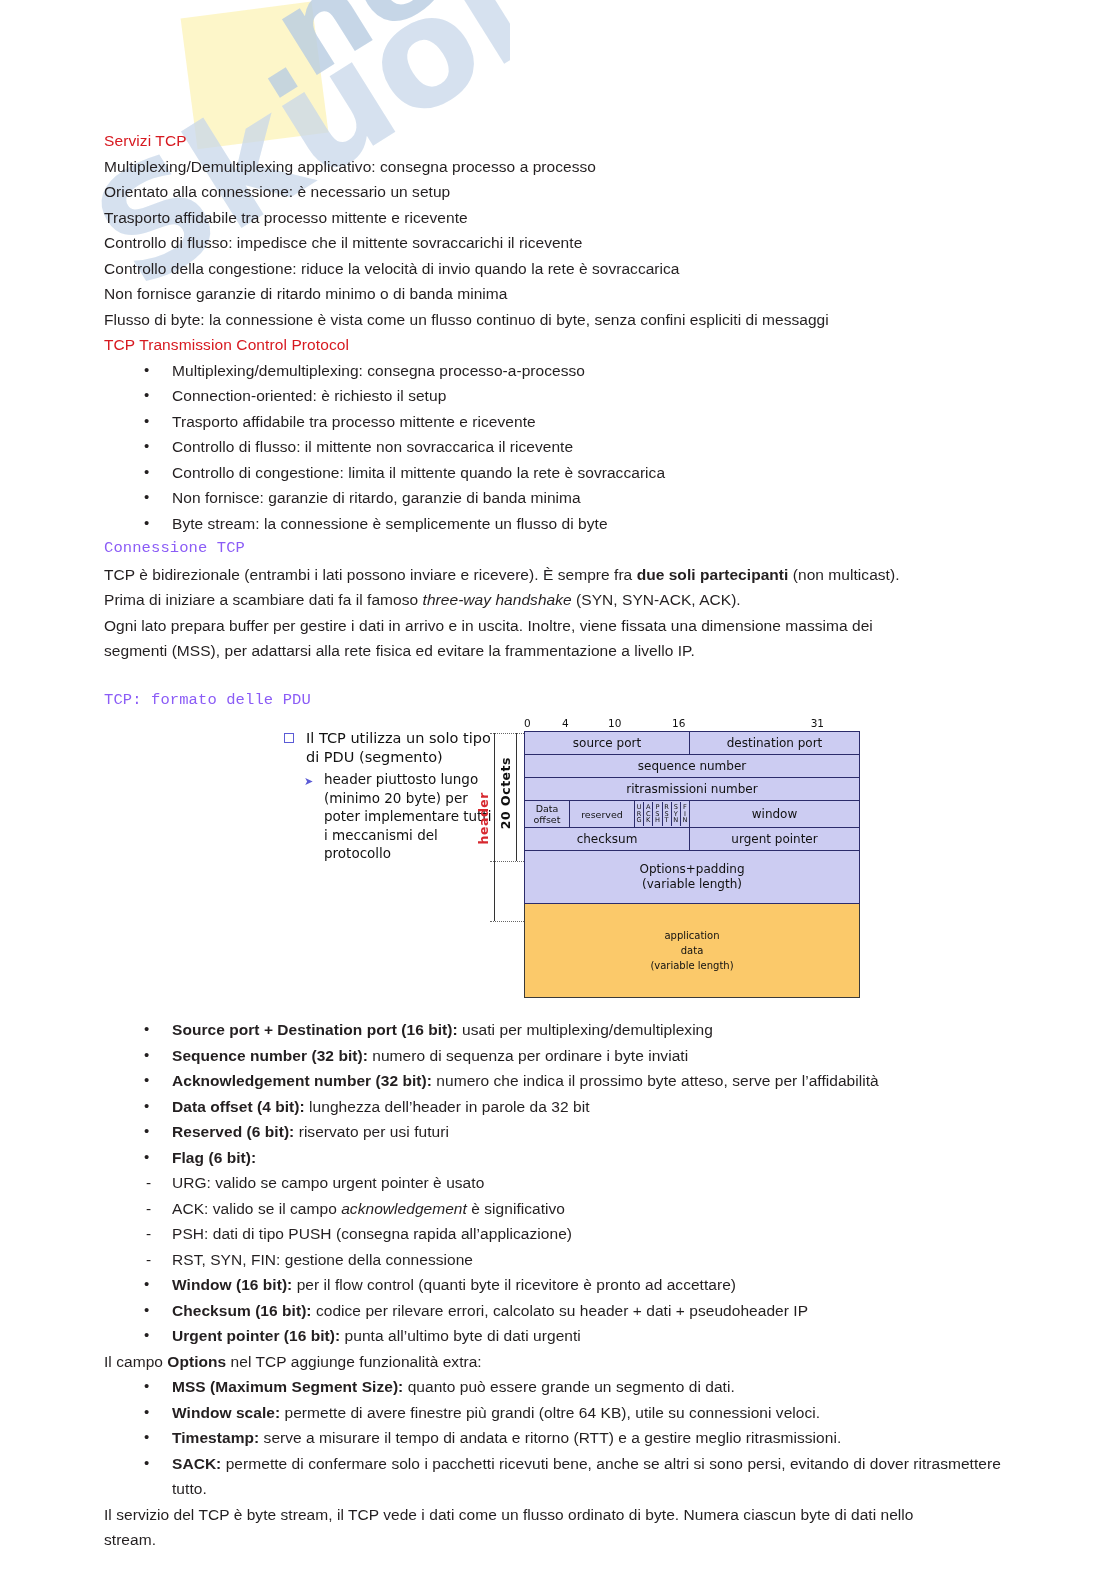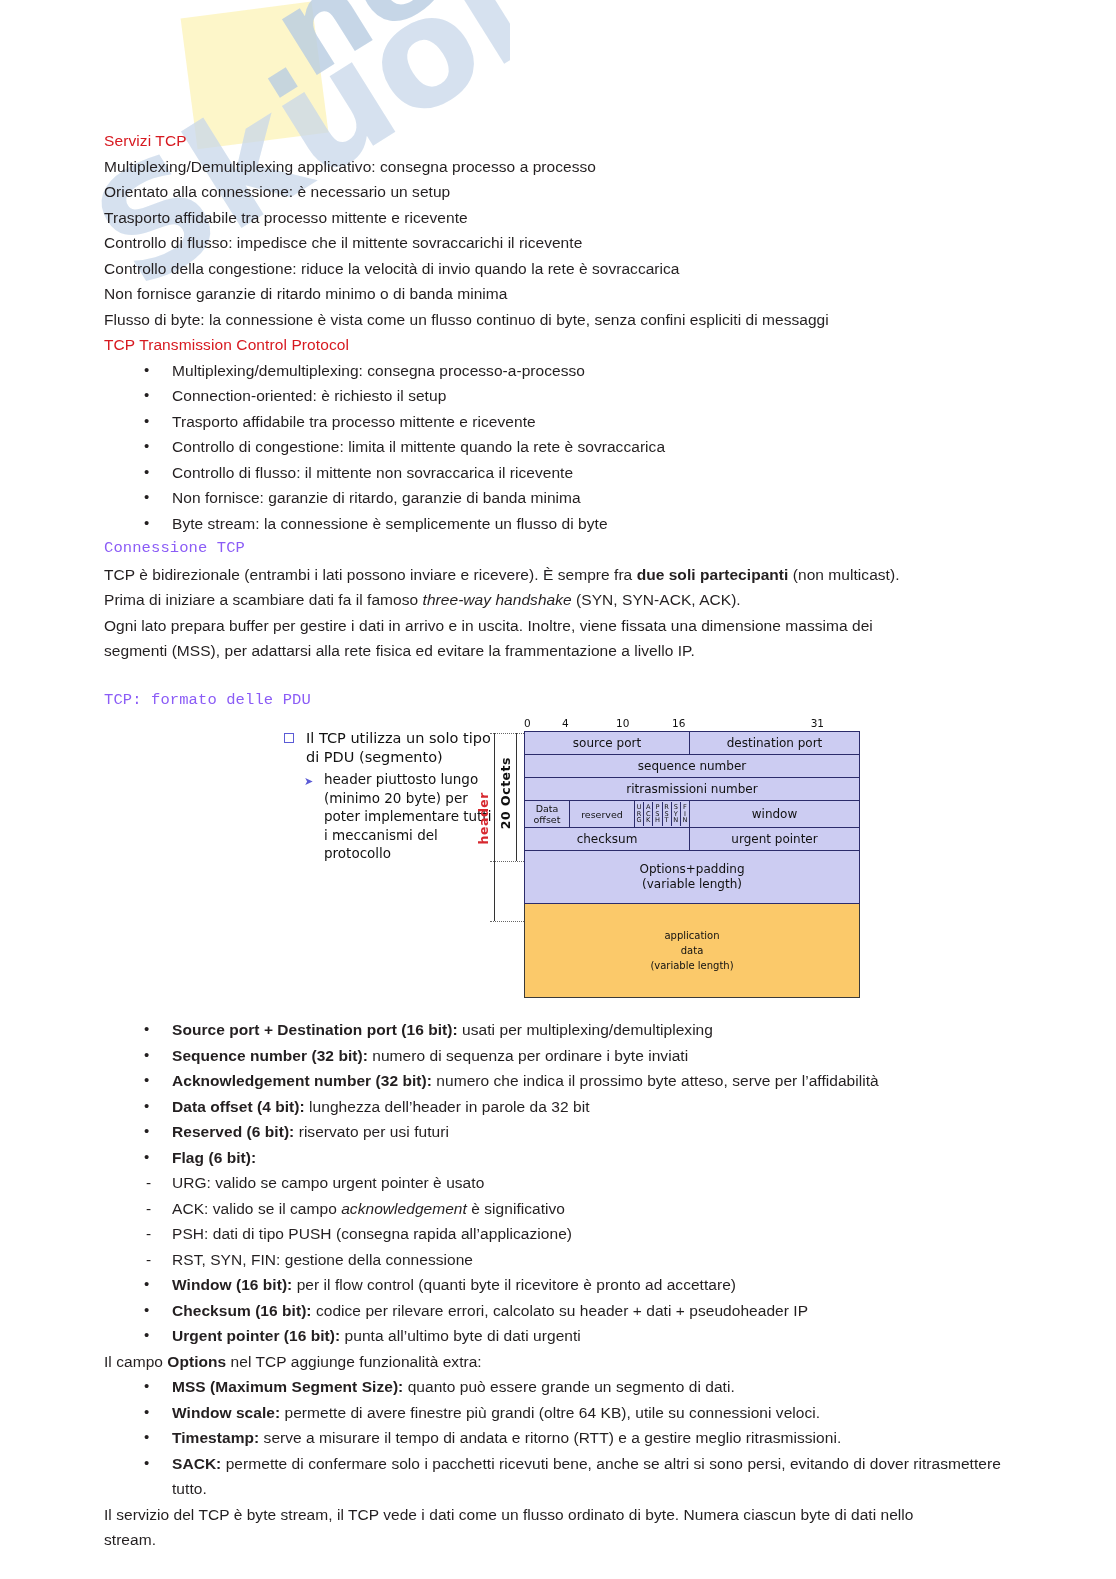--- a/index.html
+++ b/index.html
@@ -276,8 +276,8 @@
       <li>Multiplexing/demultiplexing: consegna processo-a-processo</li>
       <li>Connection-oriented: è richiesto il setup</li>
       <li>Trasporto affidabile tra processo mittente e ricevente</li>
+      <li>Controllo di flusso: il mittente non sovraccarica il ricevente</li>
       <li>Controllo di congestione: limita il mittente quando la rete è sovraccarica</li>
-      <li>Controllo di flusso: il mittente non sovraccarica il ricevente</li>
       <li>Non fornisce: garanzie di ritardo, garanzie di banda minima</li>
       <li>Byte stream: la connessione è semplicemente un flusso di byte</li>
     </ul>

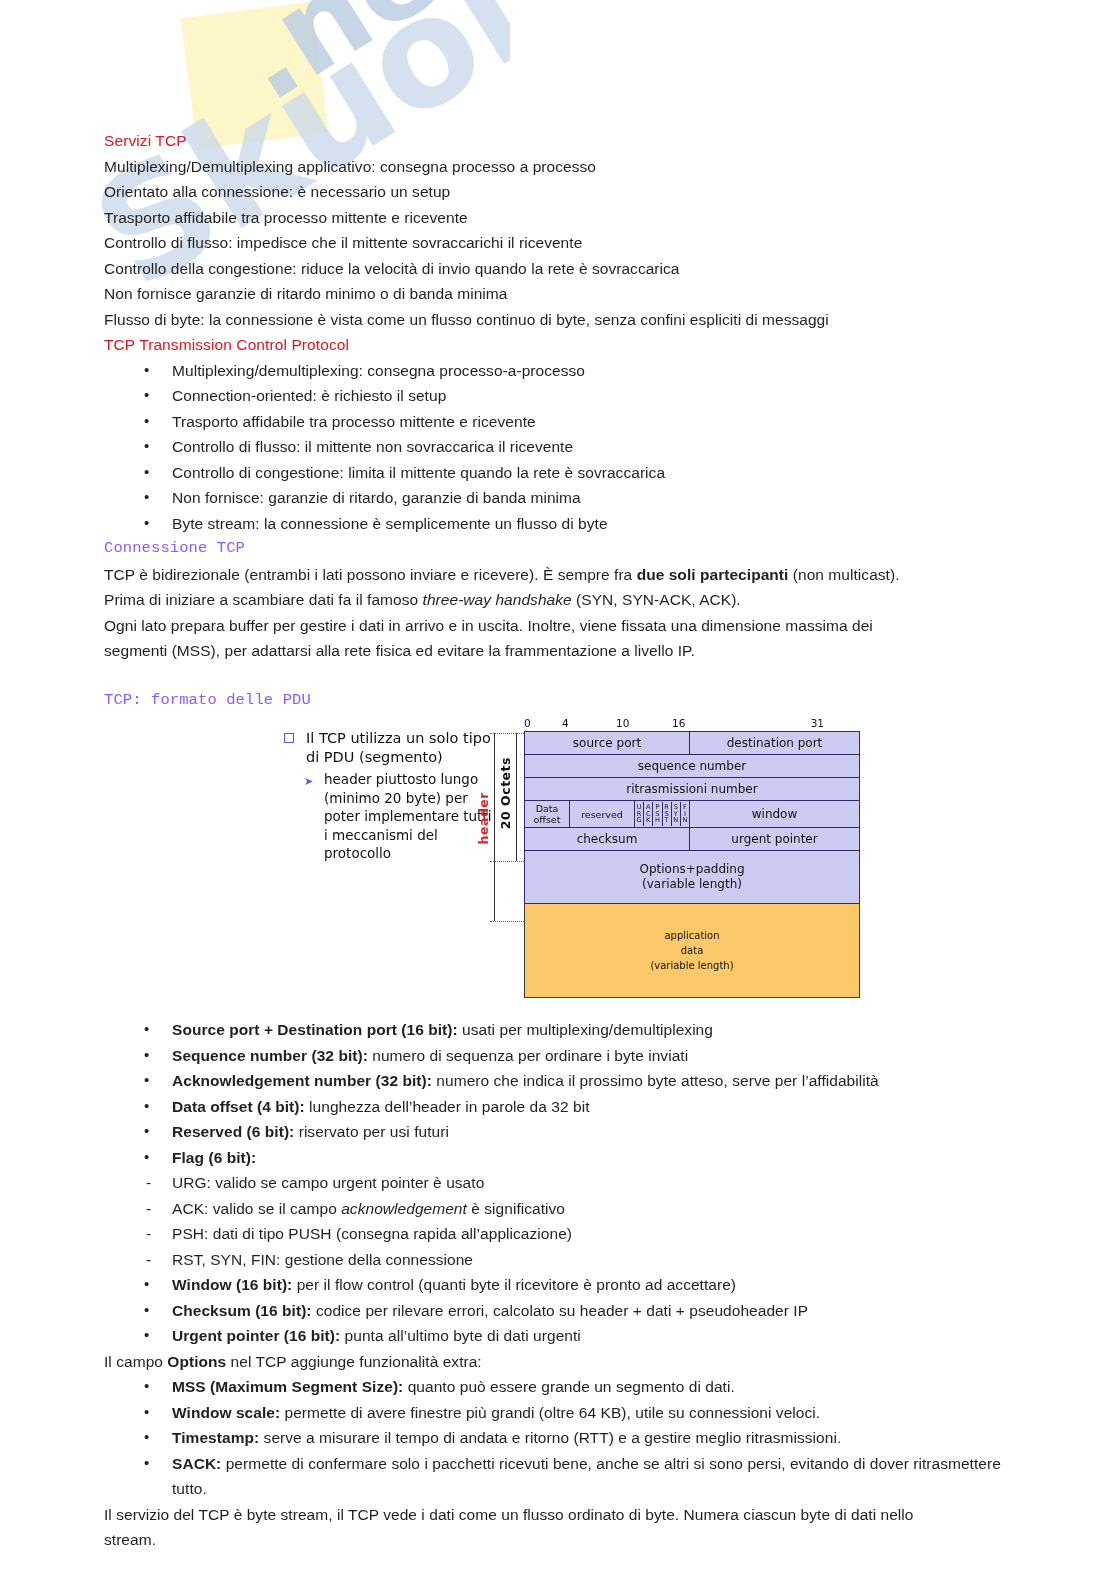--- a/index.html
+++ b/index.html
@@ -308,7 +308,7 @@
       <div class="ruler">
         <span style="left:0px">0</span>
         <span style="left:38px">4</span>
-        <span style="left:92px">10</span>
+        <span style="left:84px">10</span>
         <span style="left:148px">16</span>
         <span style="right:0px">31</span>
       </div>

